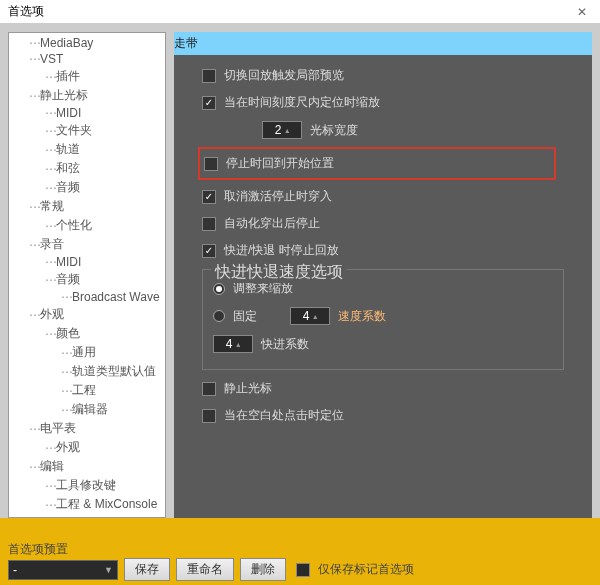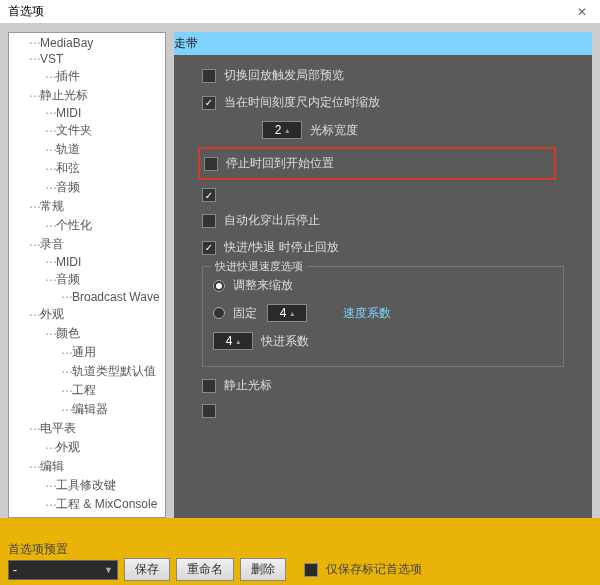--- a/index.html
+++ b/index.html
@@ -185,6 +185,7 @@
         </div>
       <div class="row">
           <span class="cbox checked"></span>
+          <span>取消激活停止时穿入</span>
         </div>
       <div class="row">
           <span class="cbox"></span>

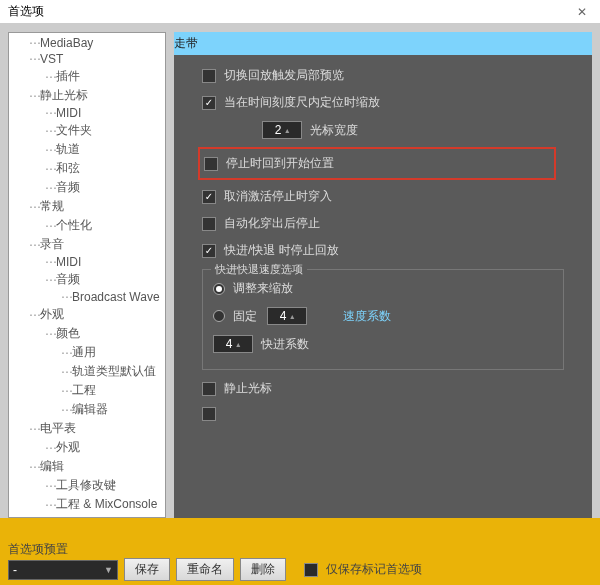--- a/index.html
+++ b/index.html
@@ -28,7 +28,7 @@
 .numbox { background: #2a2a2a; color: #fff; border: 1px solid #888; width: 40px; text-align: center; padding: 1px 0; margin-right: 8px; display:flex; align-items:center; justify-content:center; }
 .numbox .up { color:#999; margin-left:4px; font-size:8px; }
 .group { border: 1px solid #777; padding: 10px 10px 6px 10px; margin: 6px 0 10px 0; position: relative; }
-.group-title { position: absolute; top: -8px; left: 8px; background: #5a5a5a; padding: 0 4px; color: #ddd; font-size: 11px; }
+.group-title { position: absolute; top: -8px; left: 8px; background: #5a5a5a; padding: 0 4px; color: #ddd; font-size: 16px; }
 .radio { width: 12px; height: 12px; border-radius: 50%; border: 1px solid #aaa; margin-right: 8px; background: #333; display: flex; align-items: center; justify-content: center; cursor: pointer; }
 .radio.sel::after { content: ""; width: 6px; height: 6px; background: #fff; border-radius: 50%; }
 .bottom-area { background: #eab308; padding: 23px 8px; }

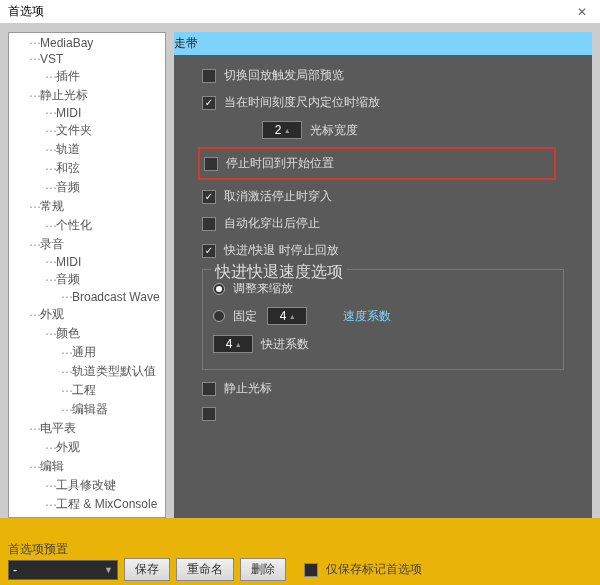--- a/index.html
+++ b/index.html
@@ -203,7 +203,7 @@
           </div>
         <div class="row">
             <span class="radio"></span>
-            <span style="margin-right:10px">固定</span>
+            <span style="margin-right:33px">固定</span>
           <span class="numbox">
               <span>4</span>
               <span class="up">▴</span>

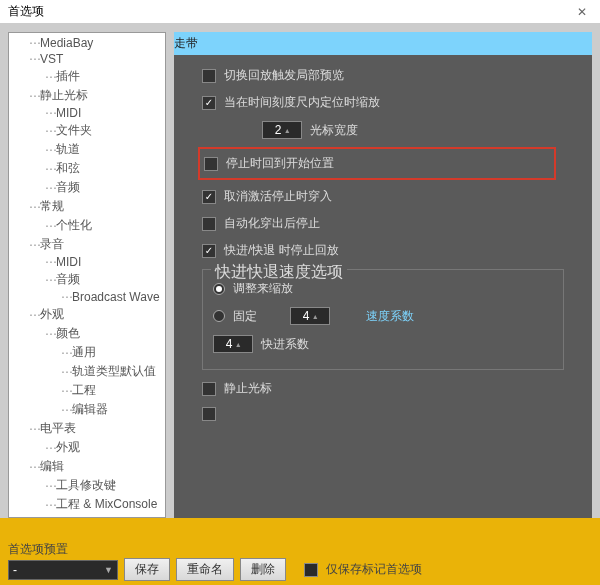--- a/index.html
+++ b/index.html
@@ -38,7 +38,7 @@
 .preset-select .arrow{color:#aaa;font-size:9px;}
 .btn { background: linear-gradient(#f0f0f0,#d8d8d8); border: 1px solid #888; padding: 2px 10px; cursor: pointer; color: #333; }
 .footer-row { display: flex; justify-content: flex-end; gap: 8px; padding: 4px 8px 8px 8px; background: #cccccc; }
-.dimlabel { color: #7dd3fc; margin-left: 28px; }
+.dimlabel { color: #fdba74; }
 </style>
 </head>
 <body>

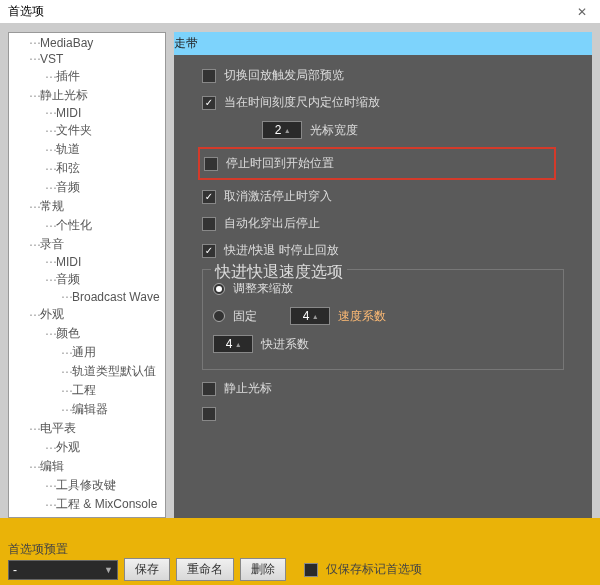--- a/index.html
+++ b/index.html
@@ -224,6 +224,7 @@
         </div>
       <div class="row">
           <span class="cbox"></span>
+          <span>当在空白处点击时定位</span>
         </div>
     </div>
   </div>

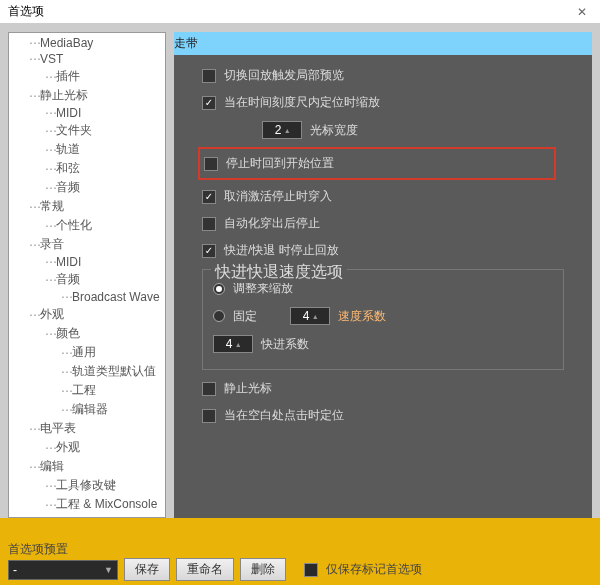--- a/index.html
+++ b/index.html
@@ -240,7 +240,7 @@
     <button class="btn">保存</button>
     <button class="btn">重命名</button>
     <button class="btn">删除</button>
-    <span style="display:flex;align-items:center;color:#444;margin-left:12px">
+    <span style="display:flex;align-items:center;color:#444;margin-left:4px">
       <span class="cbox" style="background:#2a2a2a"></span>
       <span>仅保存标记首选项</span>
     </span>

